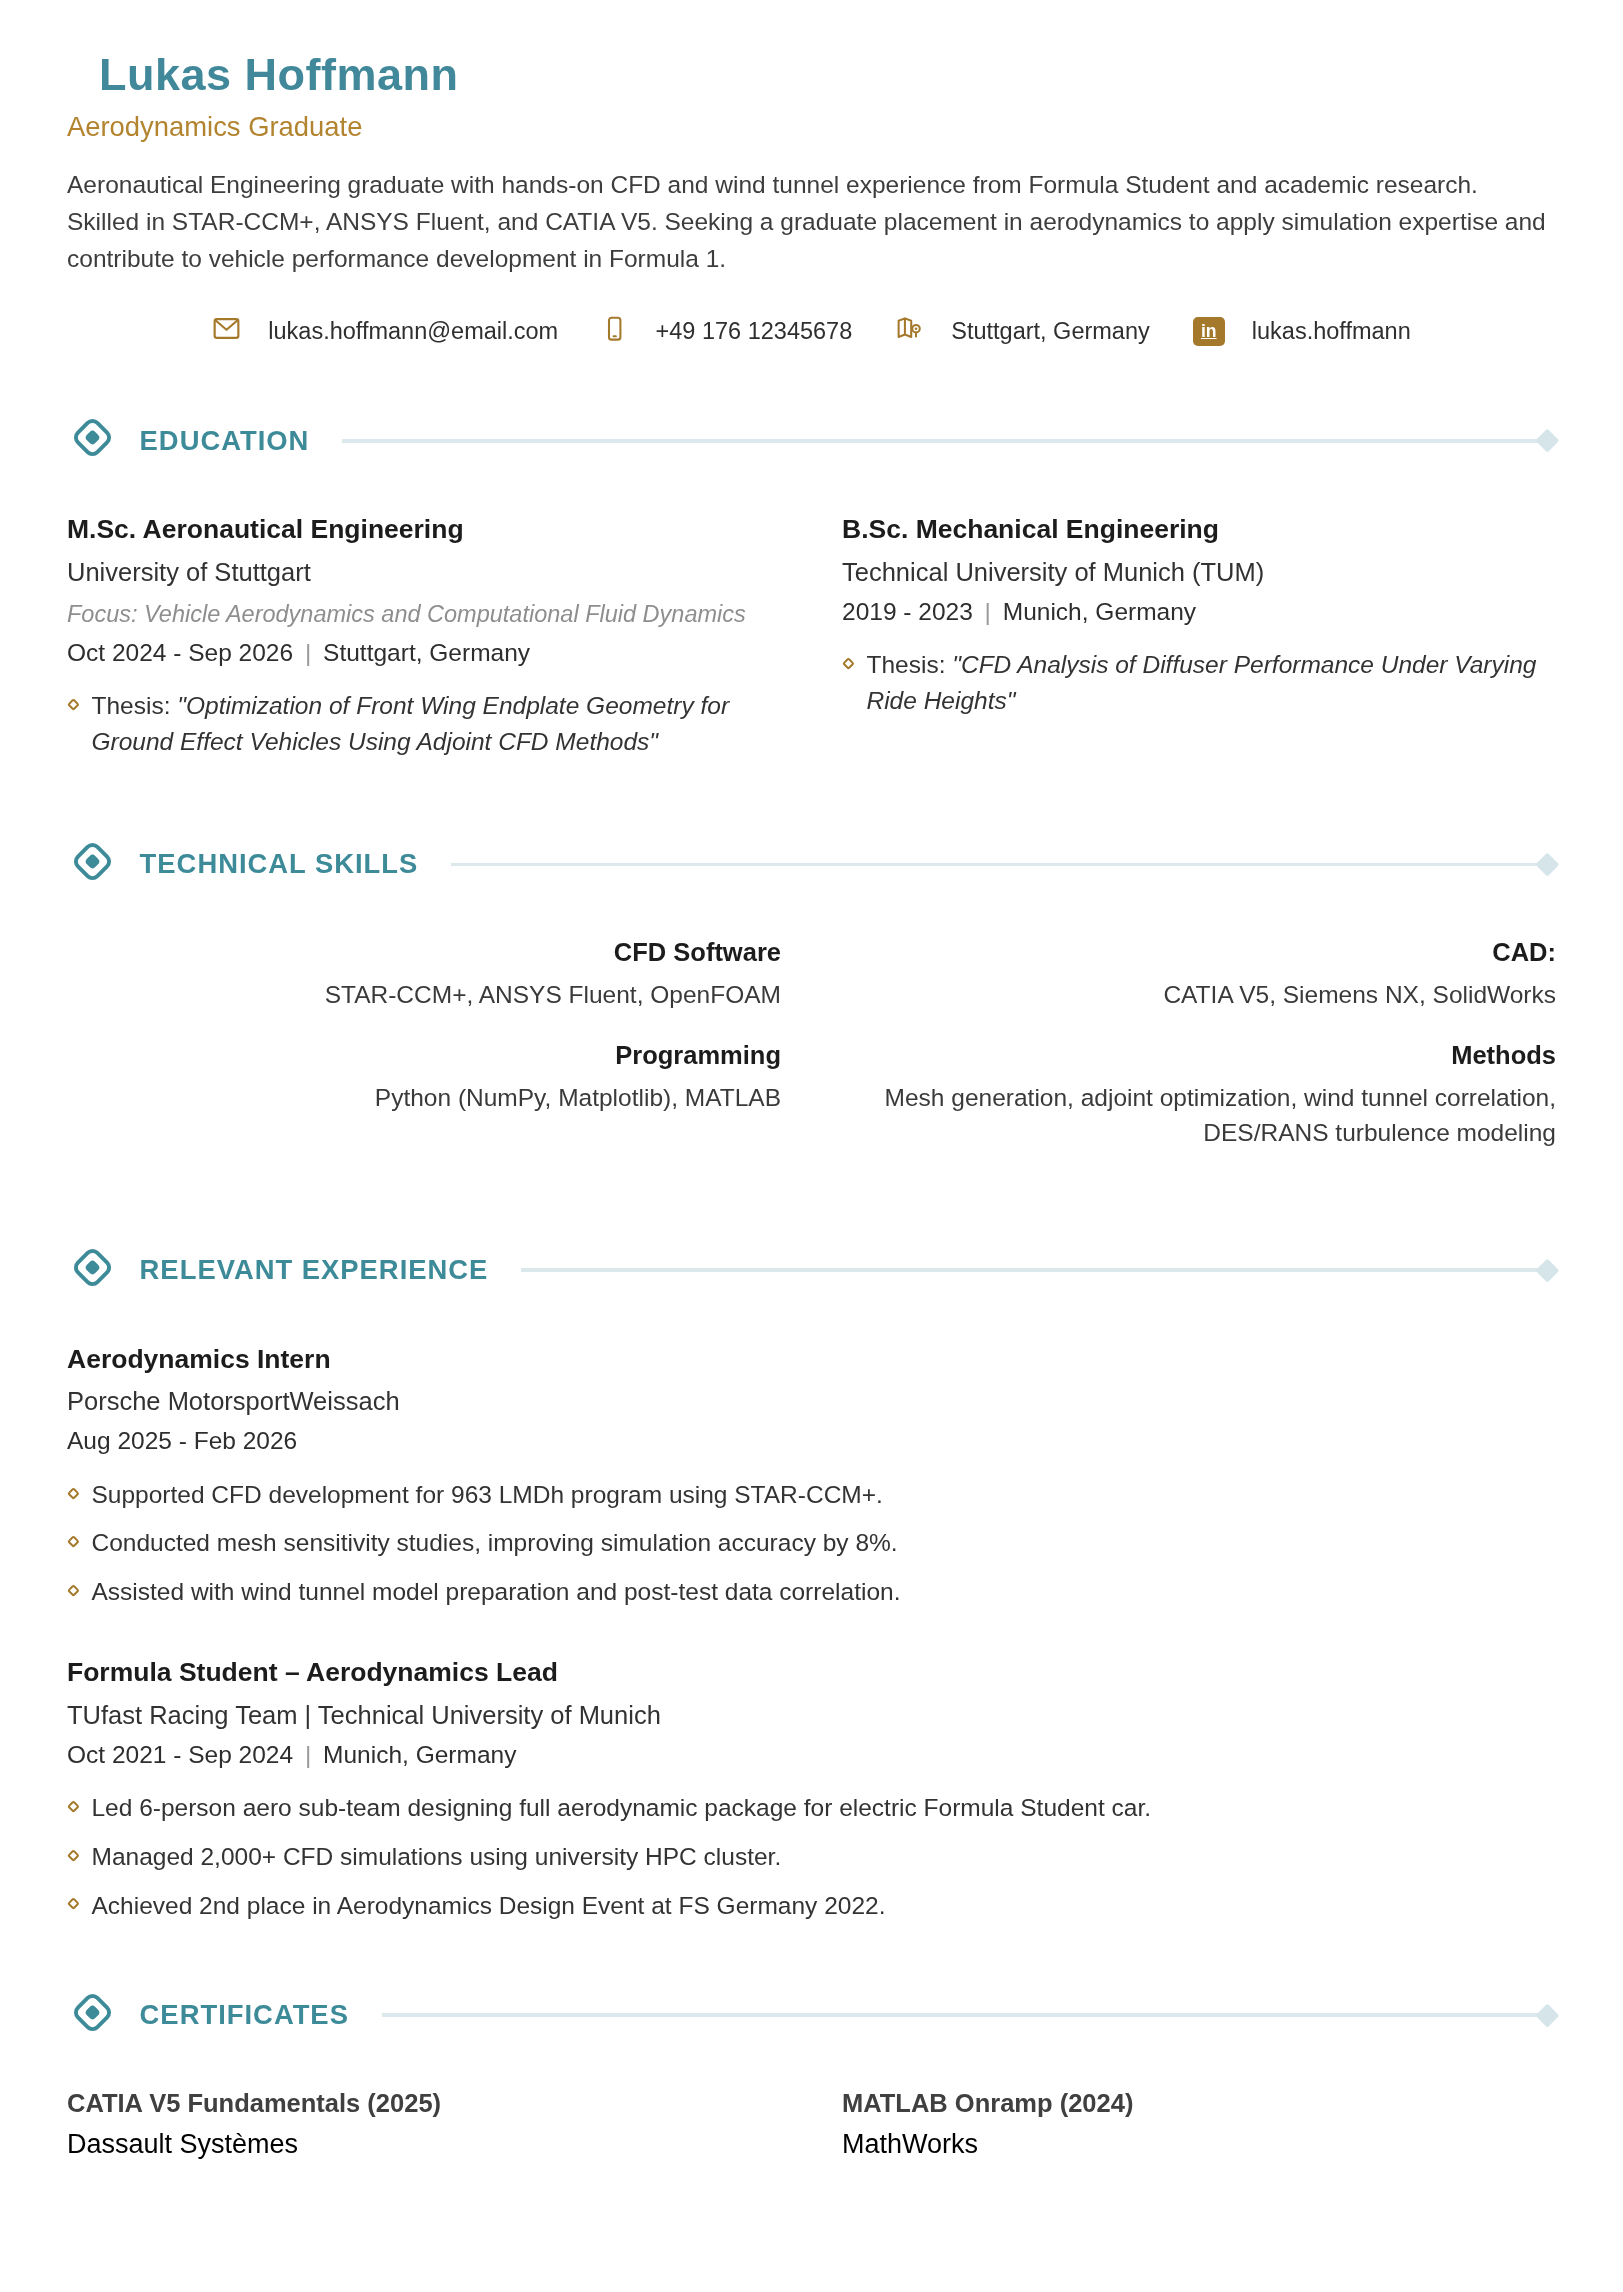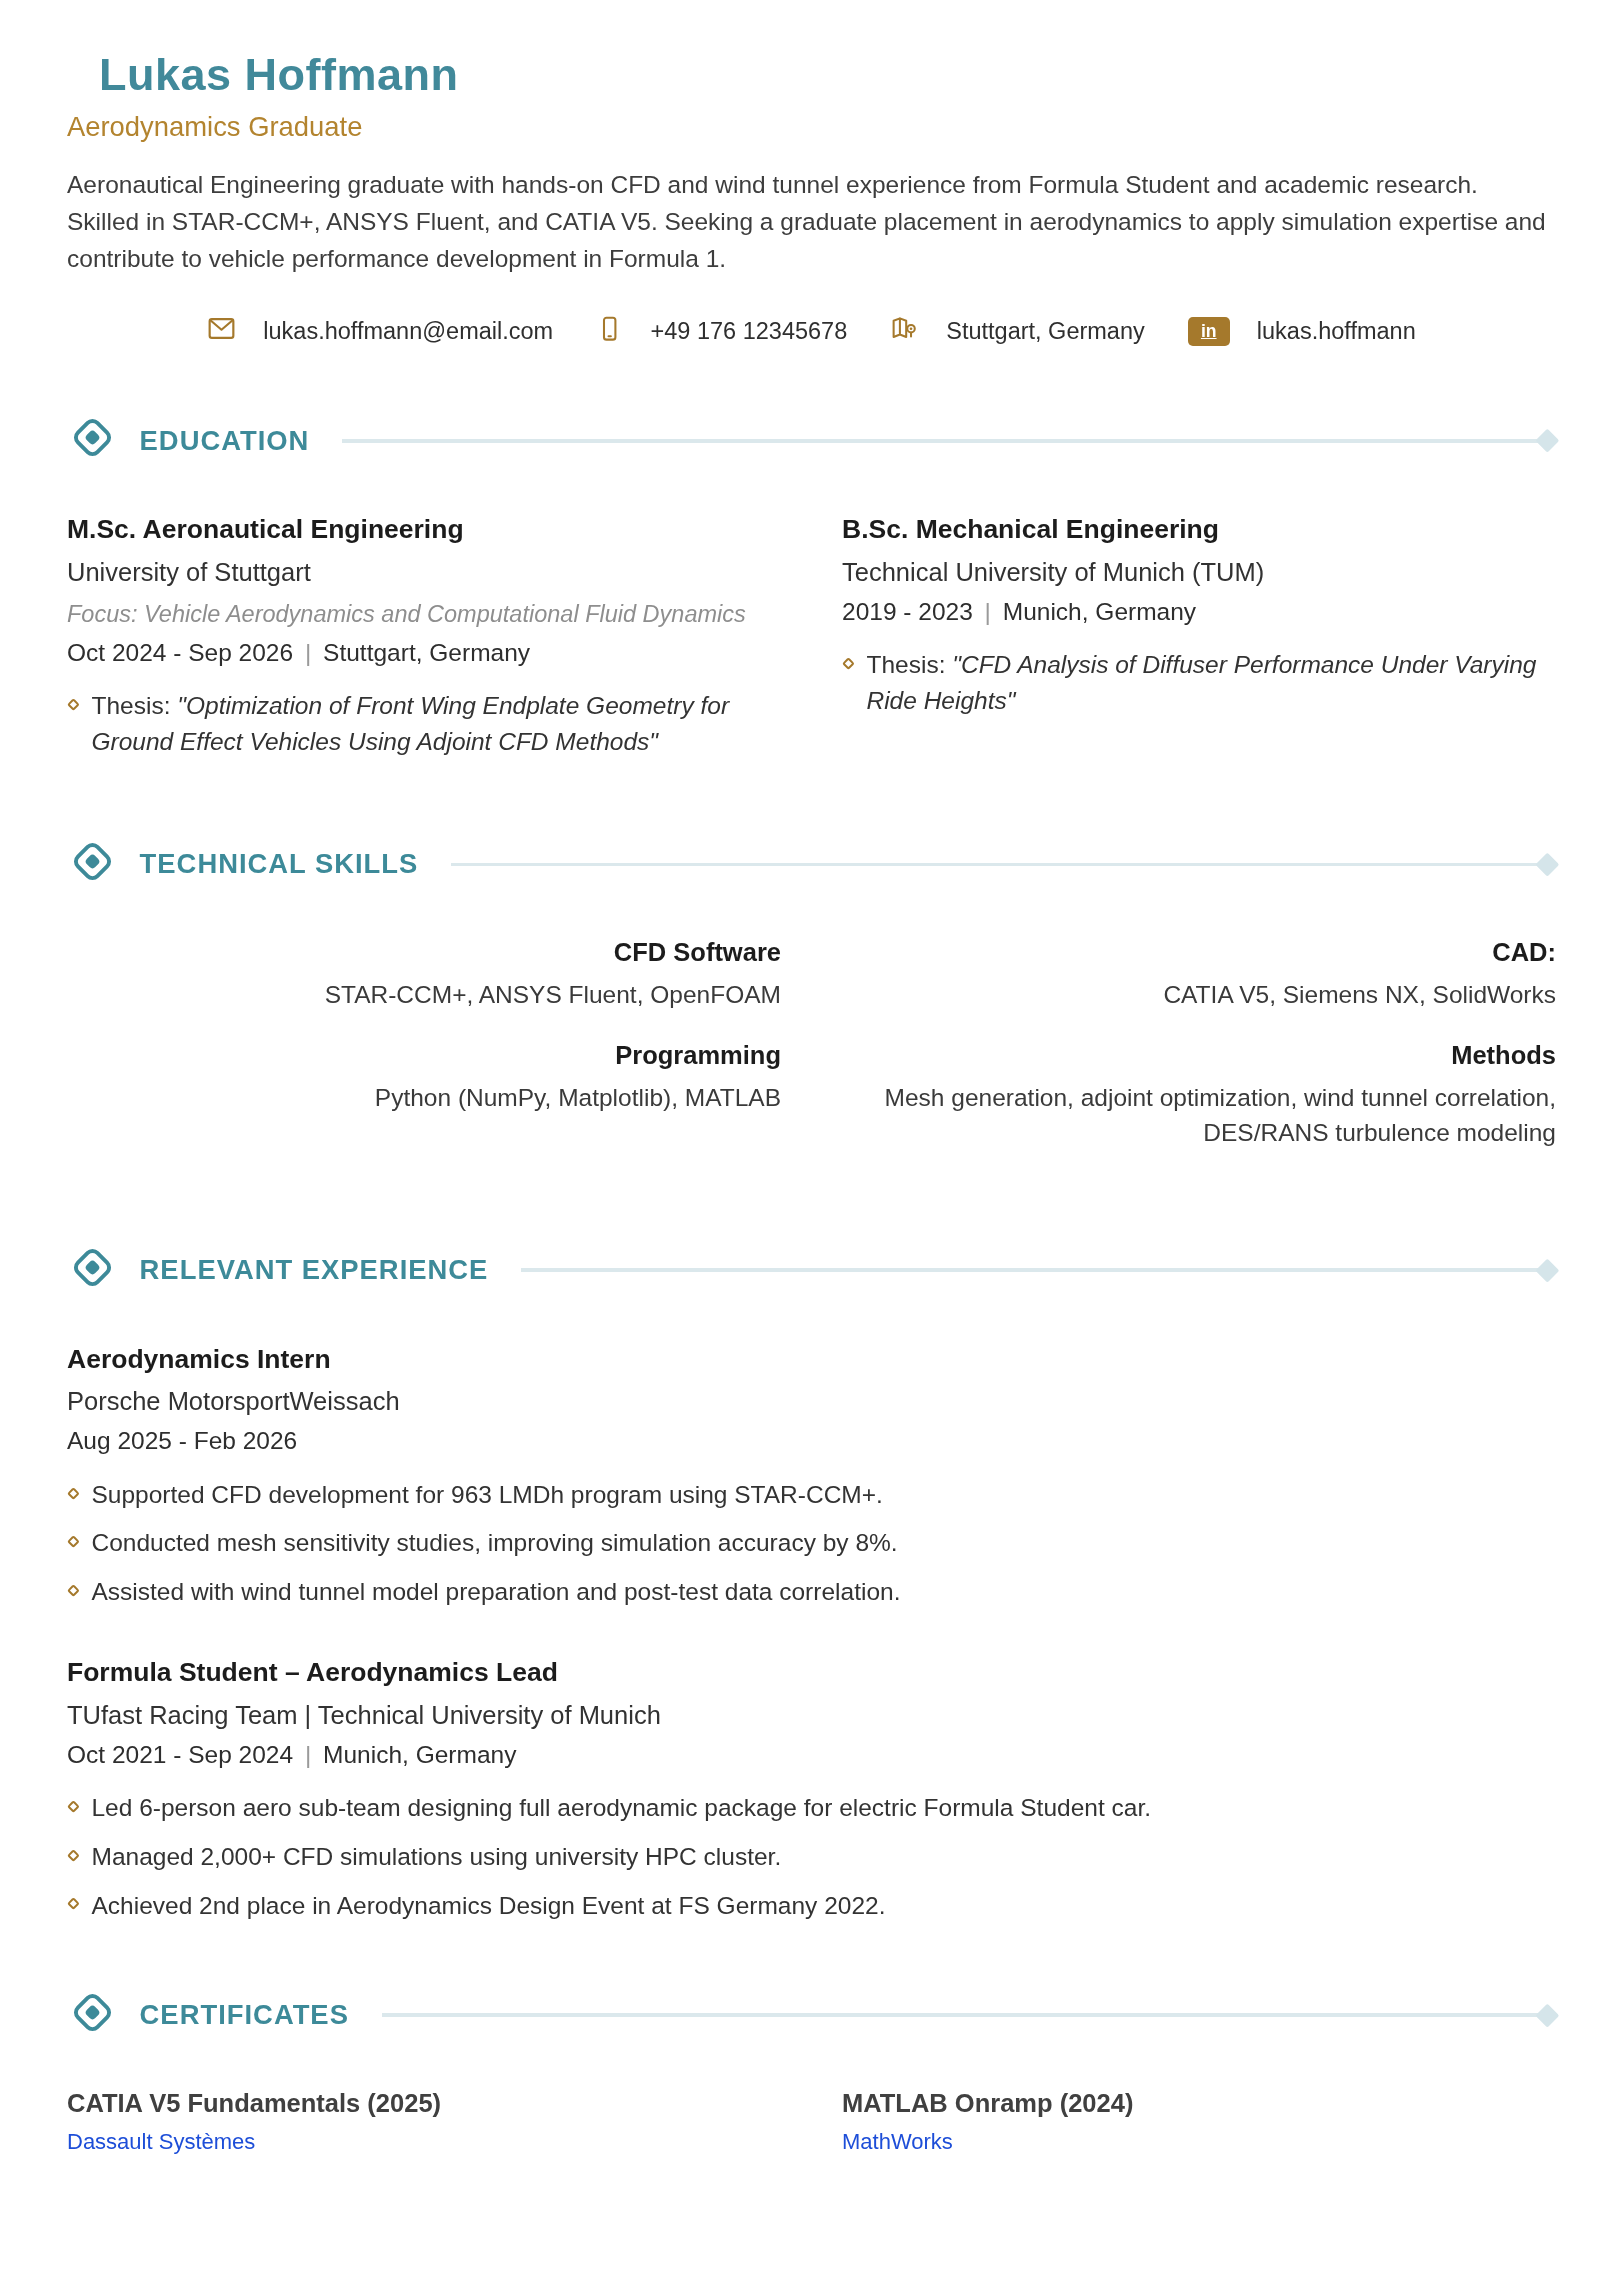--- a/index.html
+++ b/index.html
@@ -54,7 +54,7 @@
     gap: 27px;
   }
   .linkedin-badge {
-    width: 42px; height: 29px;
+    width: 32px; height: 29px;
     background: #a5792c;
     border-radius: 4.9px;
     color: #ffffff;

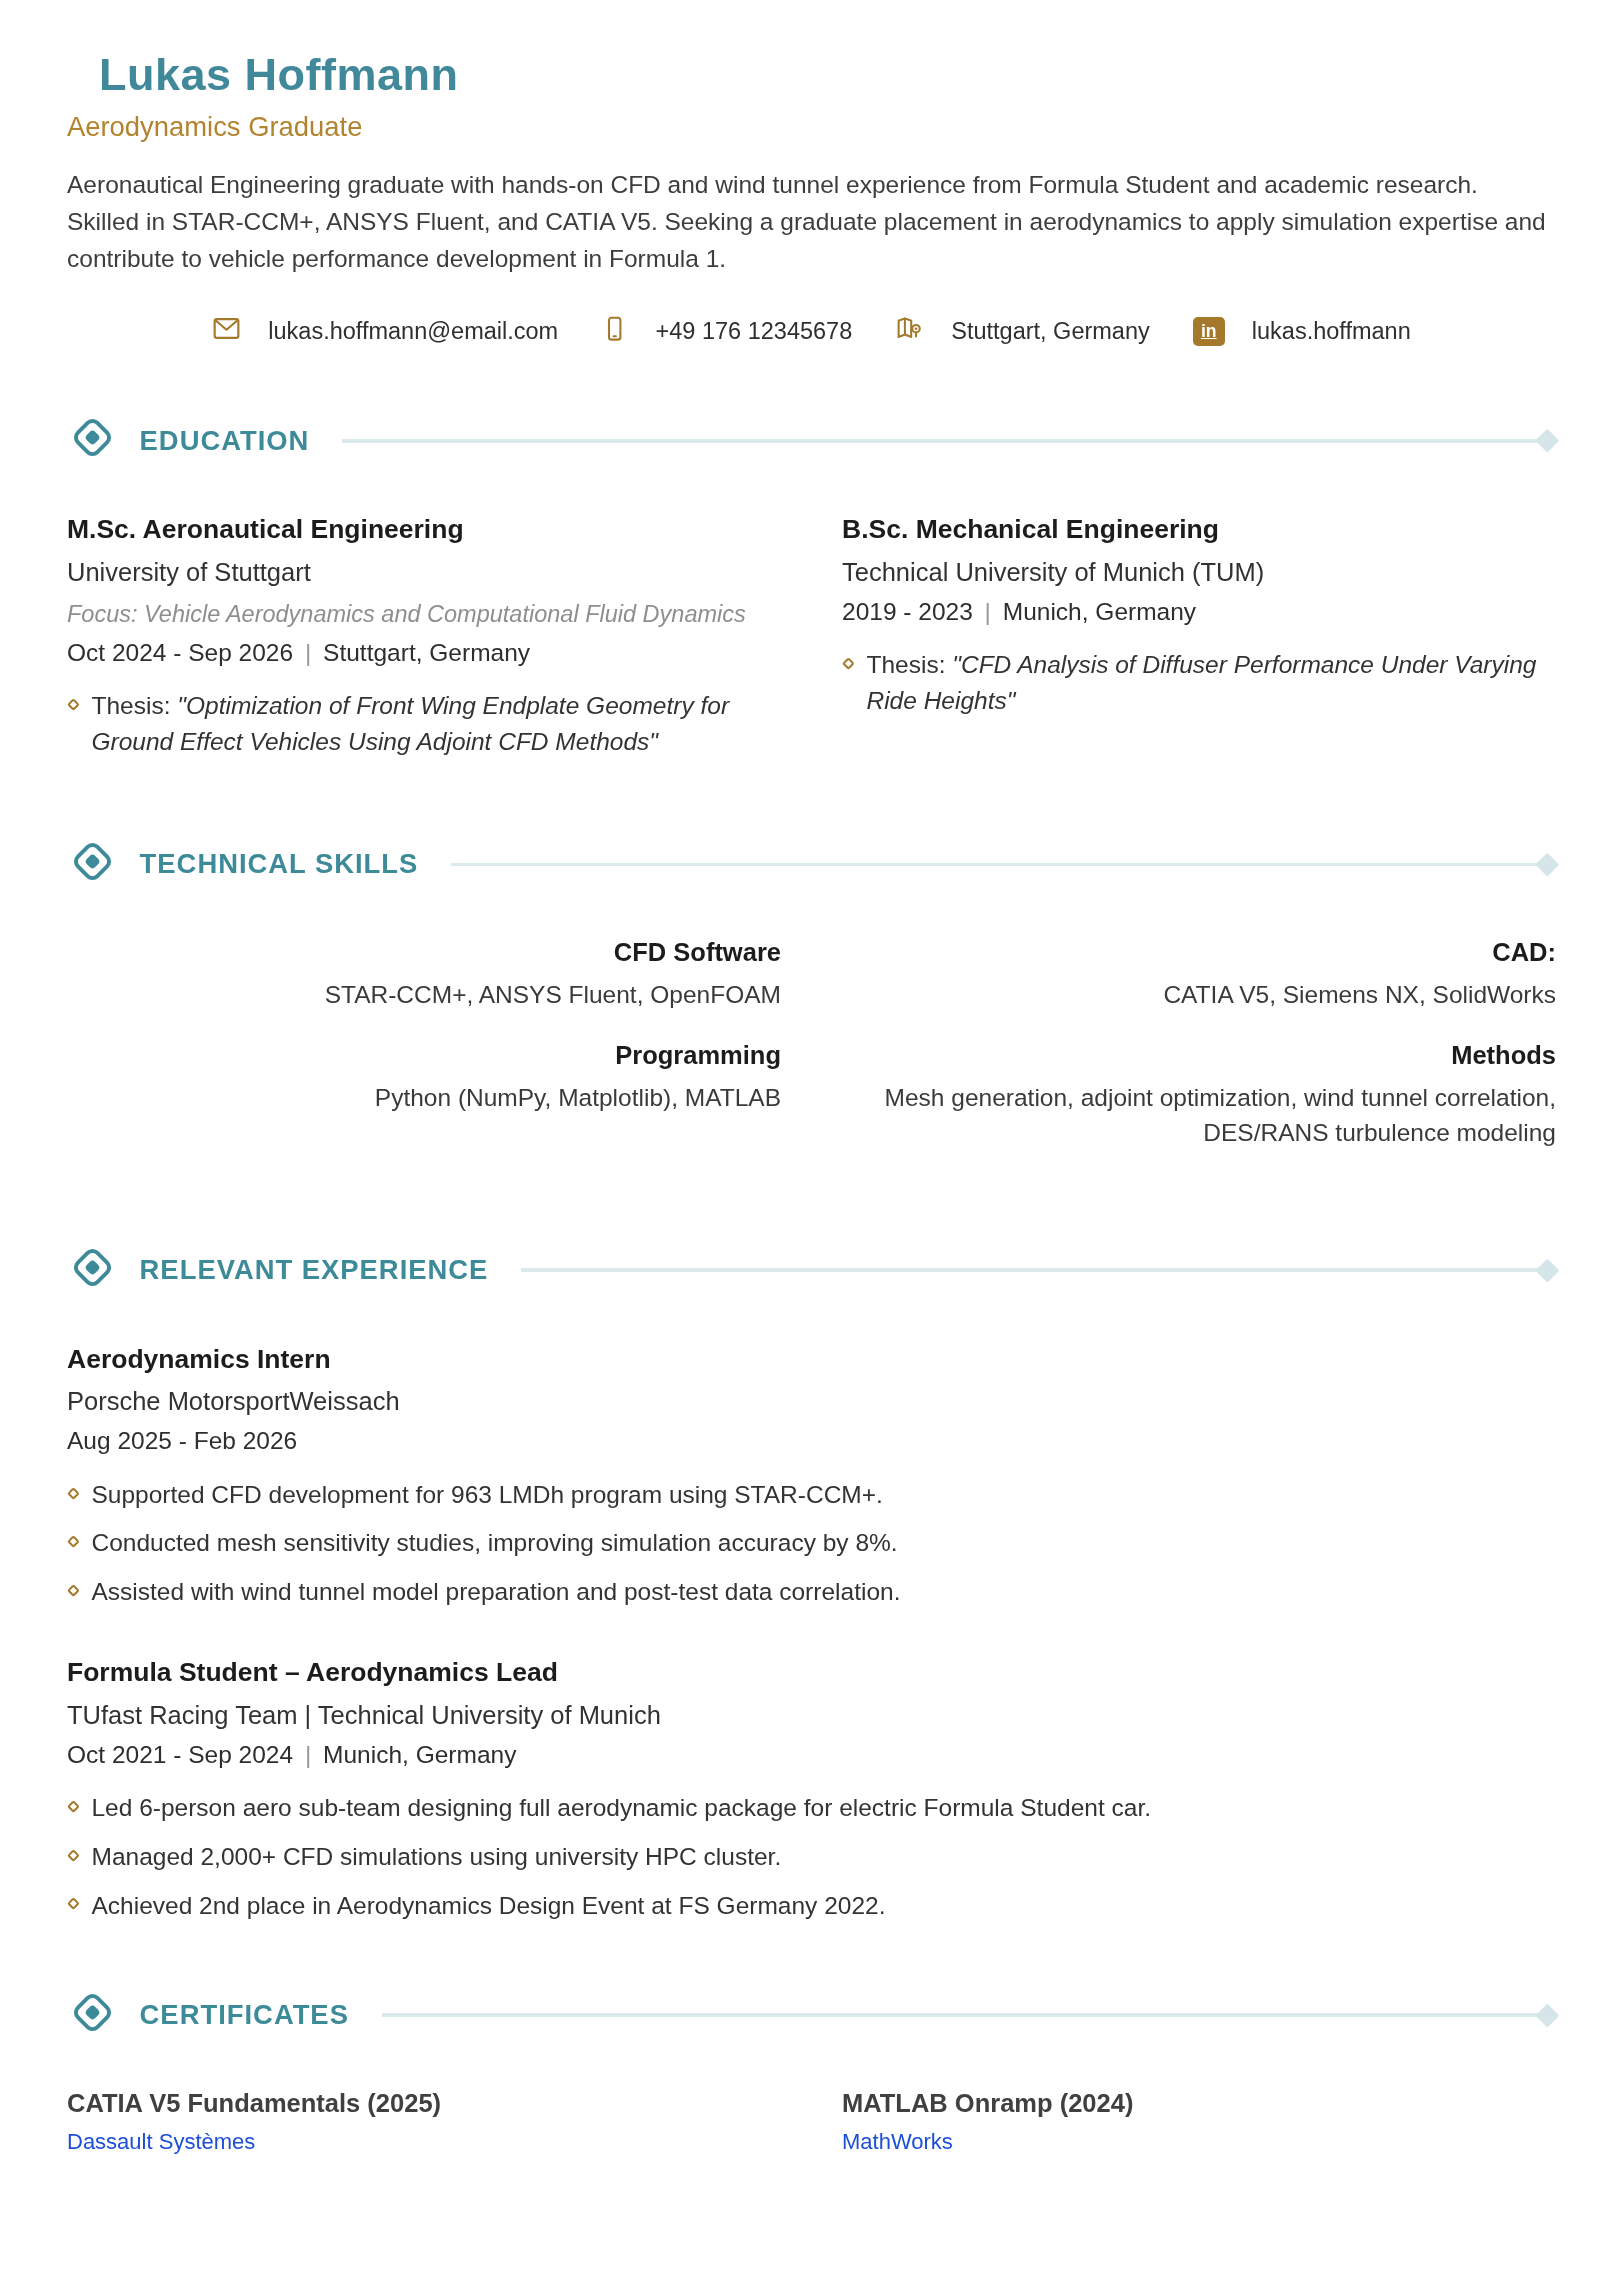--- a/index.html
+++ b/index.html
@@ -181,8 +181,8 @@
     margin-bottom: 11.8px;
   }
   .cert-issuer {
-    font-size: 22px;
-    color: #1d4ed8;
+    font-size: 27px;
+    color: #000000;
   }
 </style>
 </head>

